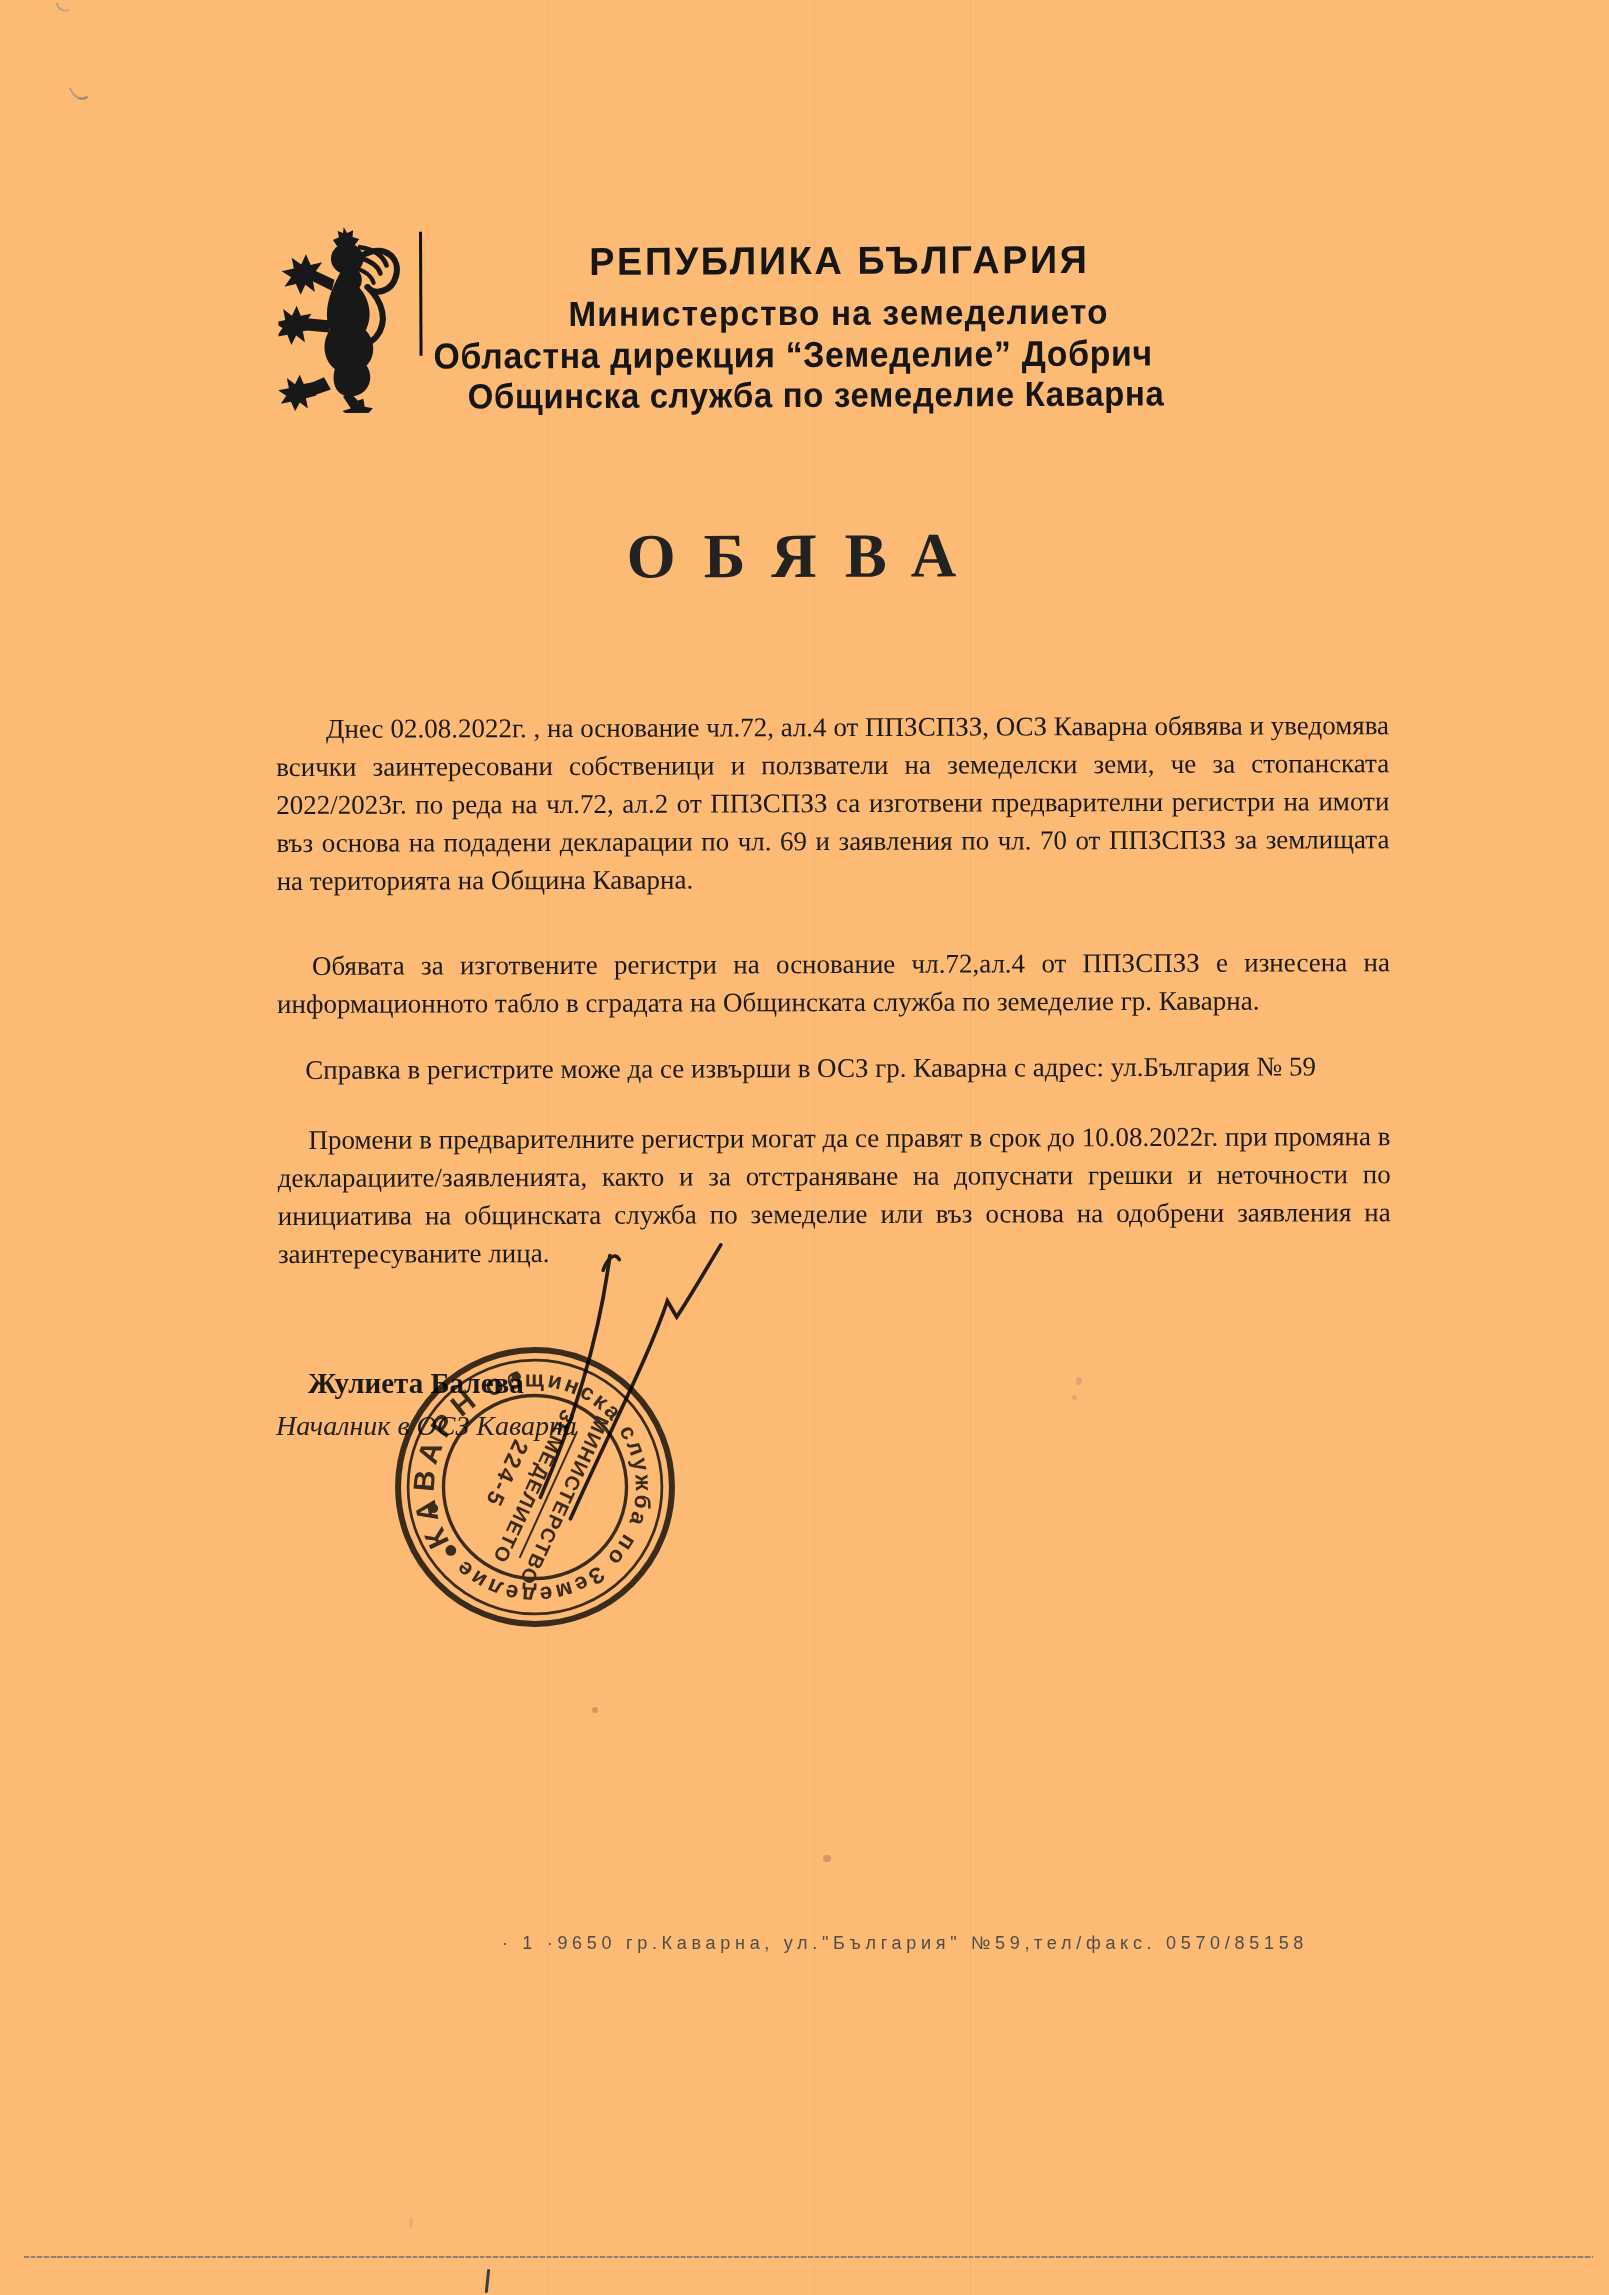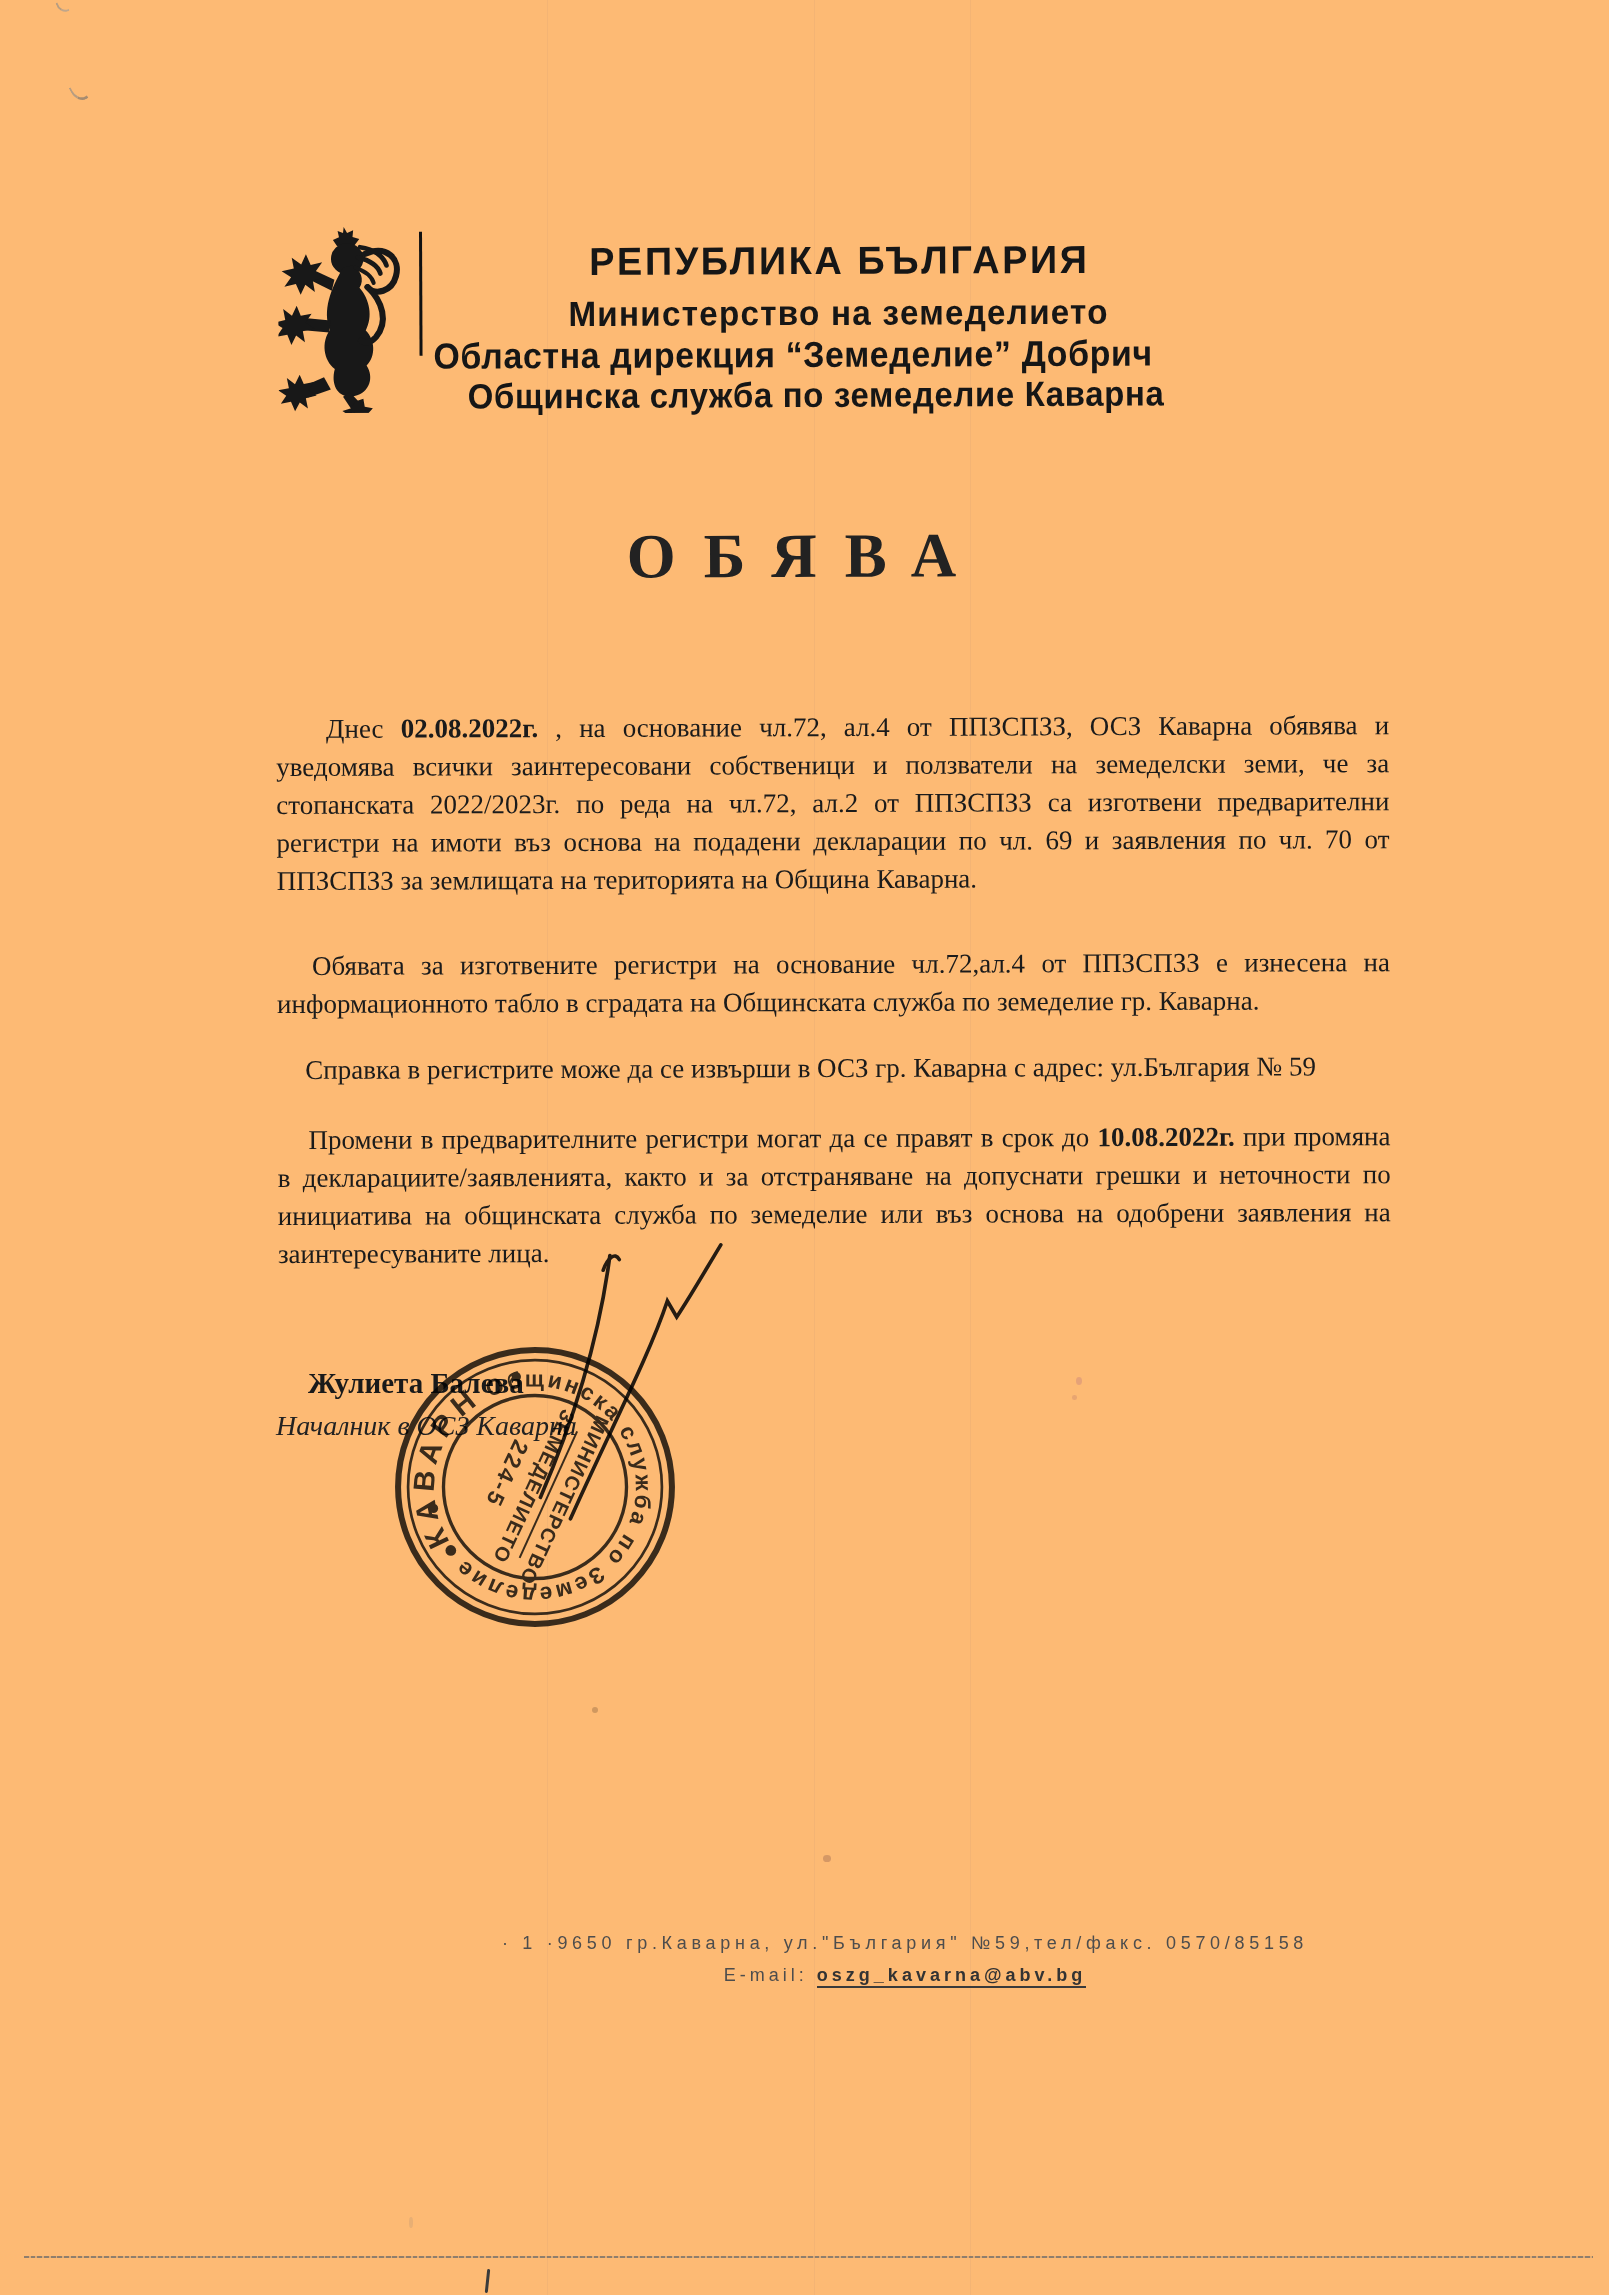--- a/index.html
+++ b/index.html
@@ -37,7 +37,7 @@
   .p2{text-indent:35px;margin-bottom:28px !important;}
   .p3{text-indent:28px;margin-bottom:32px !important;}
   .p4{text-indent:31px;}
-  .bold{font-weight:bold;}
+  .bold{font-weight:normal;}
   
   .sig-name{position:absolute;left:276px;top:1367px;font-size:29px;font-weight:bold;color:#1a1a1a;white-space:nowrap;margin-left:32px;}
   .sig-pos{position:absolute;left:276px;top:1410px;font-size:28px;font-style:italic;color:#222;white-space:nowrap;}

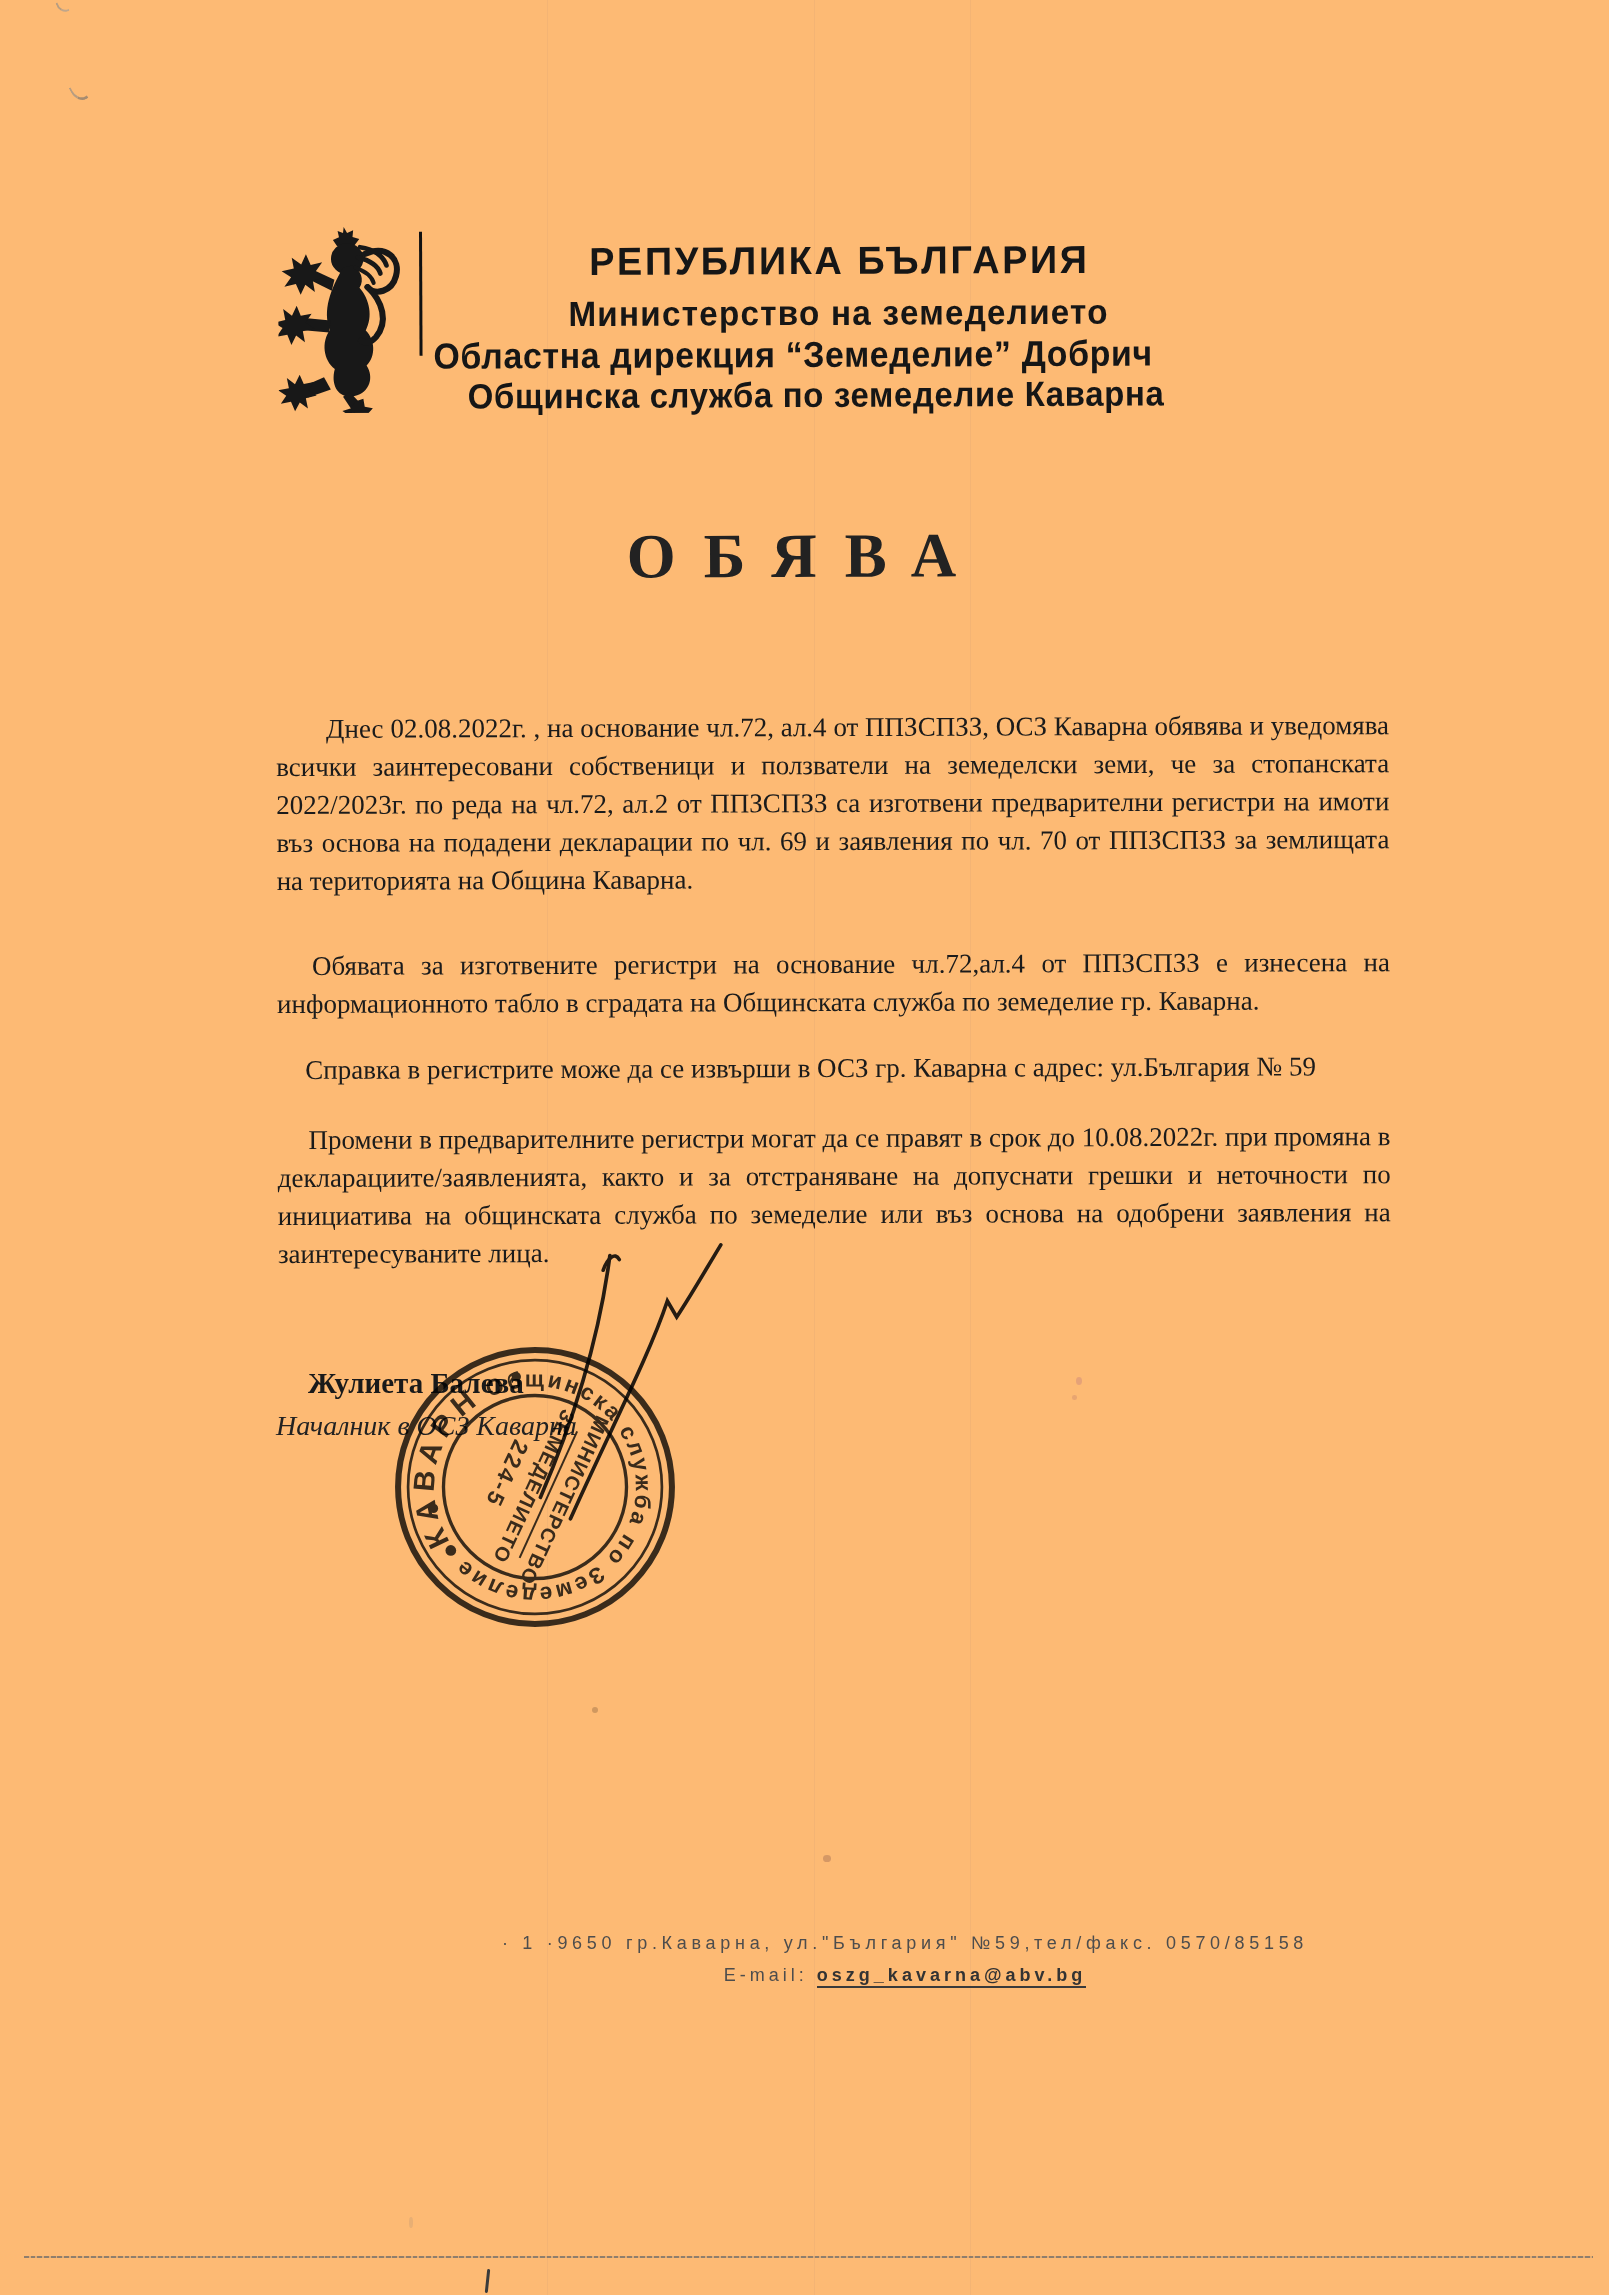--- a/index.html
+++ b/index.html
@@ -158,10 +158,6 @@
 
   <div class="footer">
     <div class="f1">· 1 ·9650 гр.Каварна, ул."България" №59,тел/факс. 0570/85158</div>
-    <div class="f2">
-      <span>E-mail:</span>
-      <span class="email">oszg_kavarna@abv.bg</span>
-    </div>
   </div>
 
   <div class="scanline"></div>

